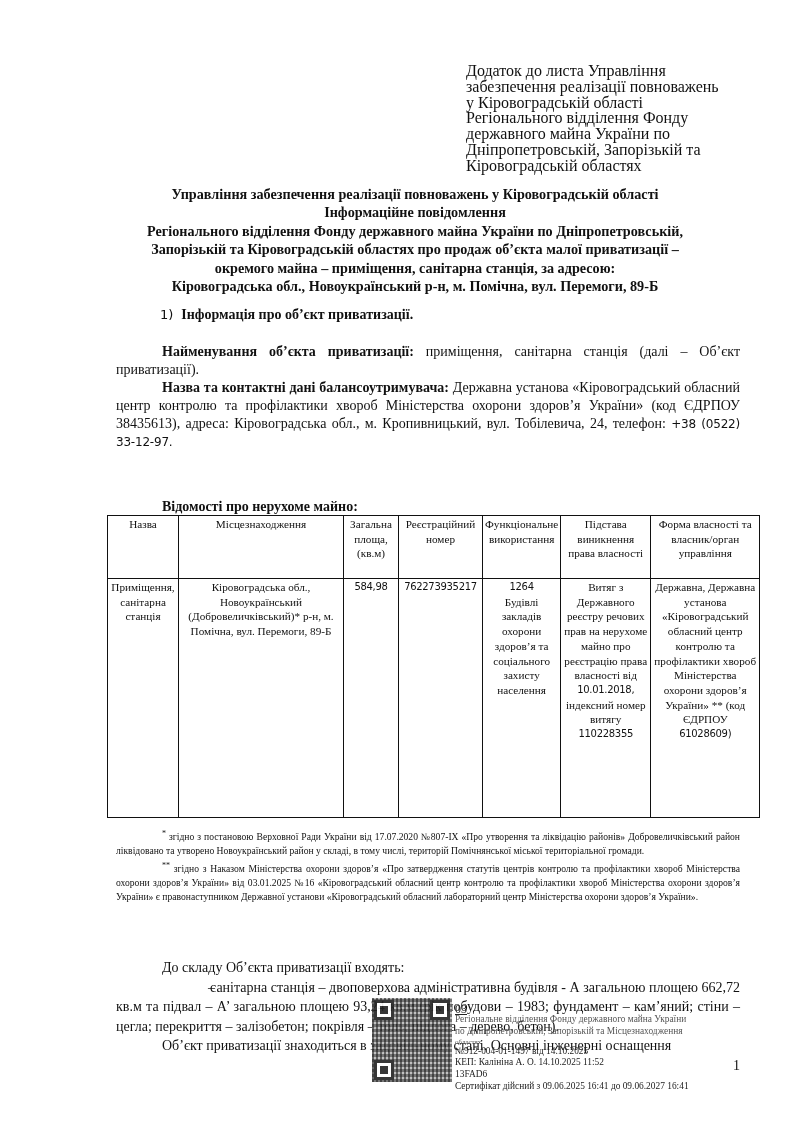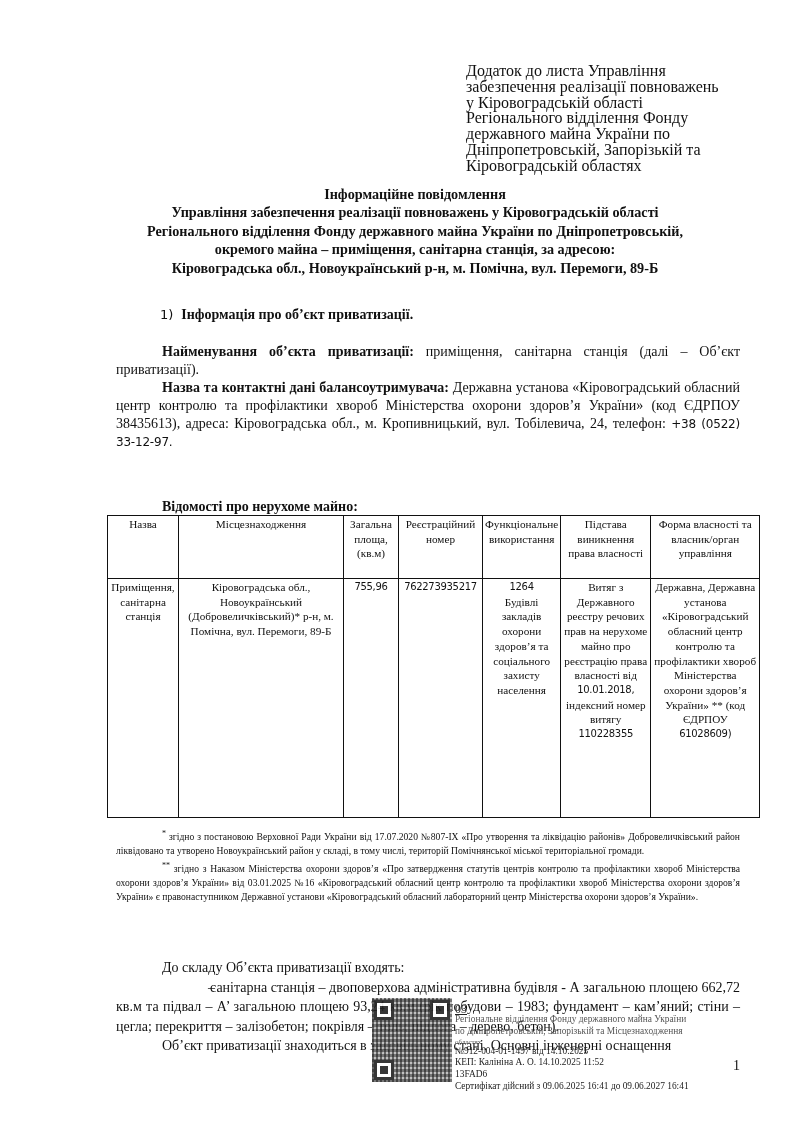--- a/index.html
+++ b/index.html
@@ -46,8 +46,8 @@
 <div class="abs addendum">Додаток до листа Управління забезпечення реалізації повноважень у Кіровоградській області Регіонального відділення Фонду державного майна України по Дніпропетровській, Запорізькій та Кіровоградській областях</div>
 
 <div class="abs title-block">
+  <div>Управління забезпечення реалізації повноважень у Кіровоградській області</div>
   <div>Інформаційне повідомлення</div>
-  <div>Управління забезпечення реалізації повноважень у Кіровоградській області</div>
   <div>Регіонального відділення Фонду державного майна України по Дніпропетровській,</div>
   <div>окремого майна – приміщення, санітарна станція, за адресою:</div>
   <div>Кіровоградська обл., Новоукраїнський р-н, м. Помічна, вул. Перемоги, 89-Б</div>

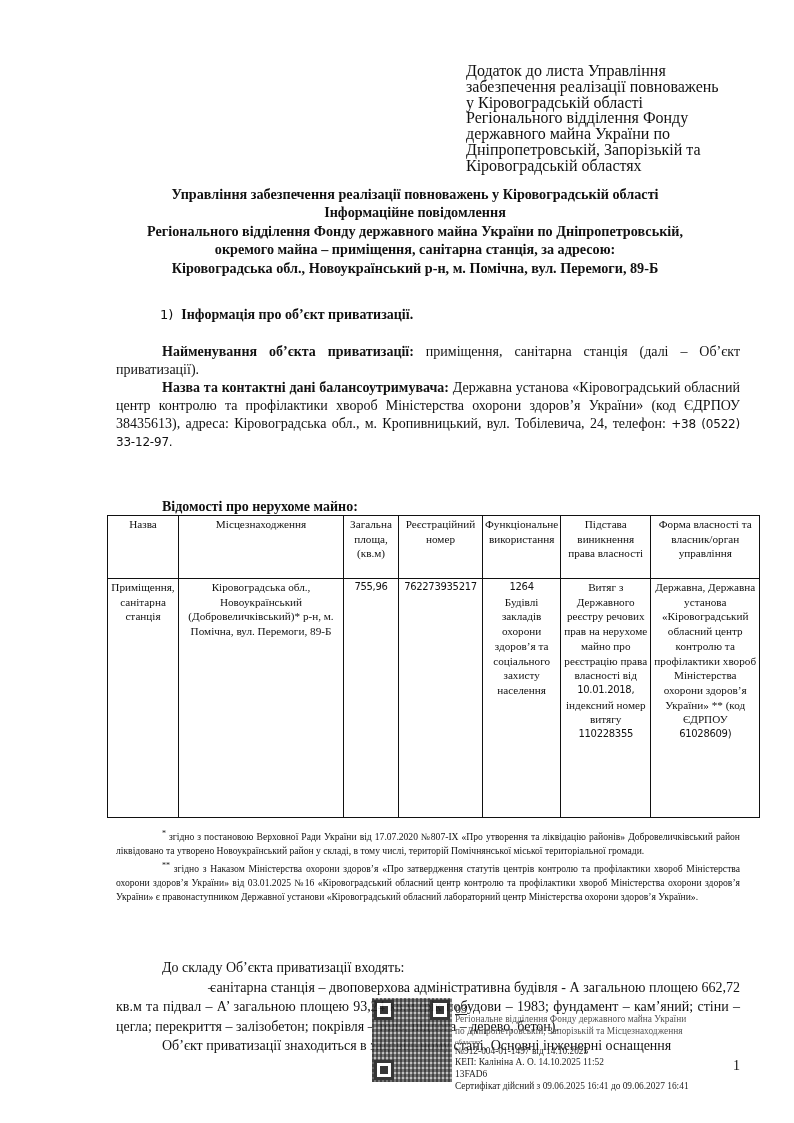--- a/index.html
+++ b/index.html
@@ -49,6 +49,7 @@
   <div>Управління забезпечення реалізації повноважень у Кіровоградській області</div>
   <div>Інформаційне повідомлення</div>
   <div>Регіонального відділення Фонду державного майна України по Дніпропетровській,</div>
+  <div>Запорізькій та Кіровоградській областях про продаж об’єкта малої приватизації –</div>
   <div>окремого майна – приміщення, санітарна станція, за адресою:</div>
   <div>Кіровоградська обл., Новоукраїнський р-н, м. Помічна, вул. Перемоги, 89-Б</div>
 </div>

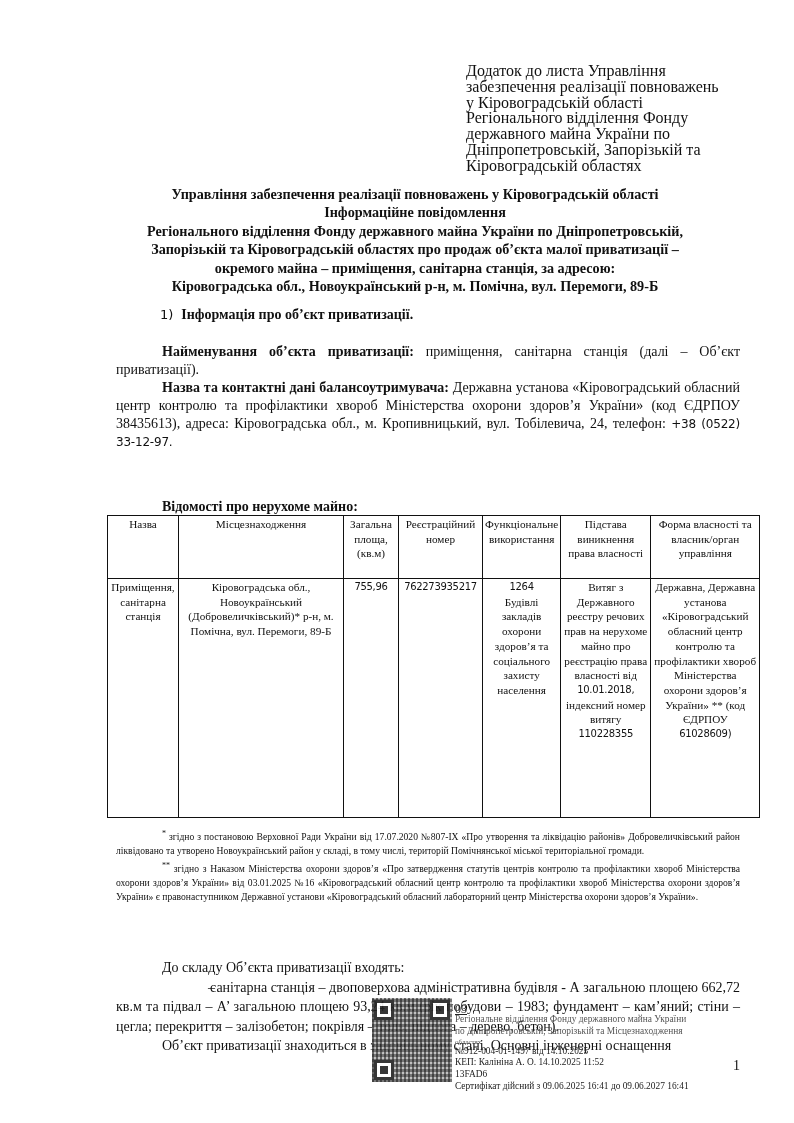--- a/index.html
+++ b/index.html
@@ -82,7 +82,7 @@
     <tr>
       <td>Приміщення, санітарна станція</td>
       <td>Кіровоградська обл., Новоукраїнський (Добровеличківський)* р-н, м. Помічна, вул. Перемоги, 89-Б</td>
-      <td class="mono">755,96</td>
+      <td class="mono">584,98</td>
       <td class="mono">762273935217</td>
       <td>
         <div class="mono">1264</div>

